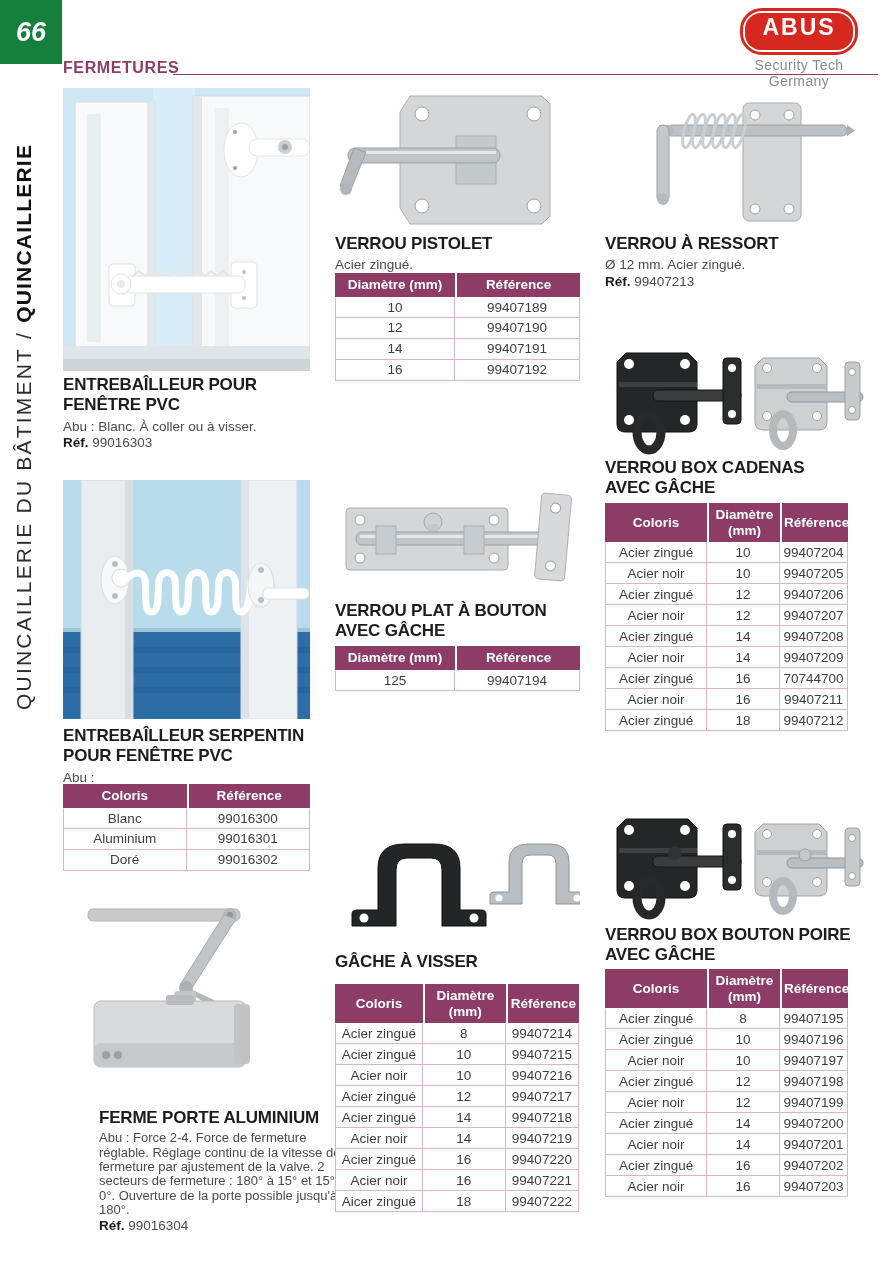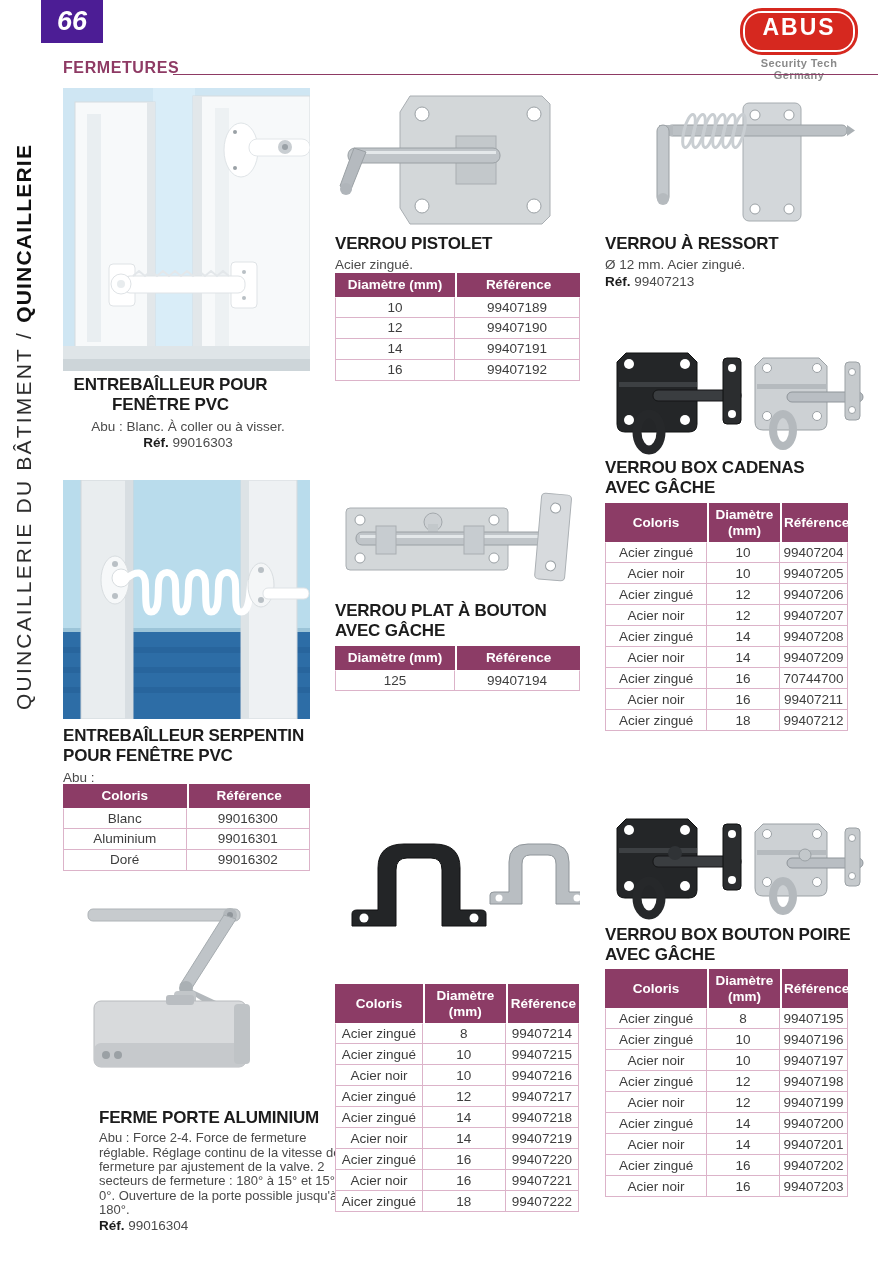--- a/index.html
+++ b/index.html
@@ -9,9 +9,9 @@
   .abs { position:absolute; }
 
   
-  .pagenum { width:62px; height:43px; background:#4c1d95; color:#fff;
+  .pagenum { width:62px; height:64px; background:#15803d; color:#fff;
              font-size:27px; font-weight:bold; font-style:italic;
-             display:flex; align-items:center; justify-content:center;margin-left:41px; }
+             display:flex; align-items:center; justify-content:center; }
   .logo-outer { border:3px solid #d6281f; border-radius:22px; padding:2px; background:#fff; }
   .logo-inner { background:#d6281f; border-radius:16px; color:#fff; font-weight:bold;
                 font-size:23px; letter-spacing:2px; padding:1px 12px 9px; text-align:center; }

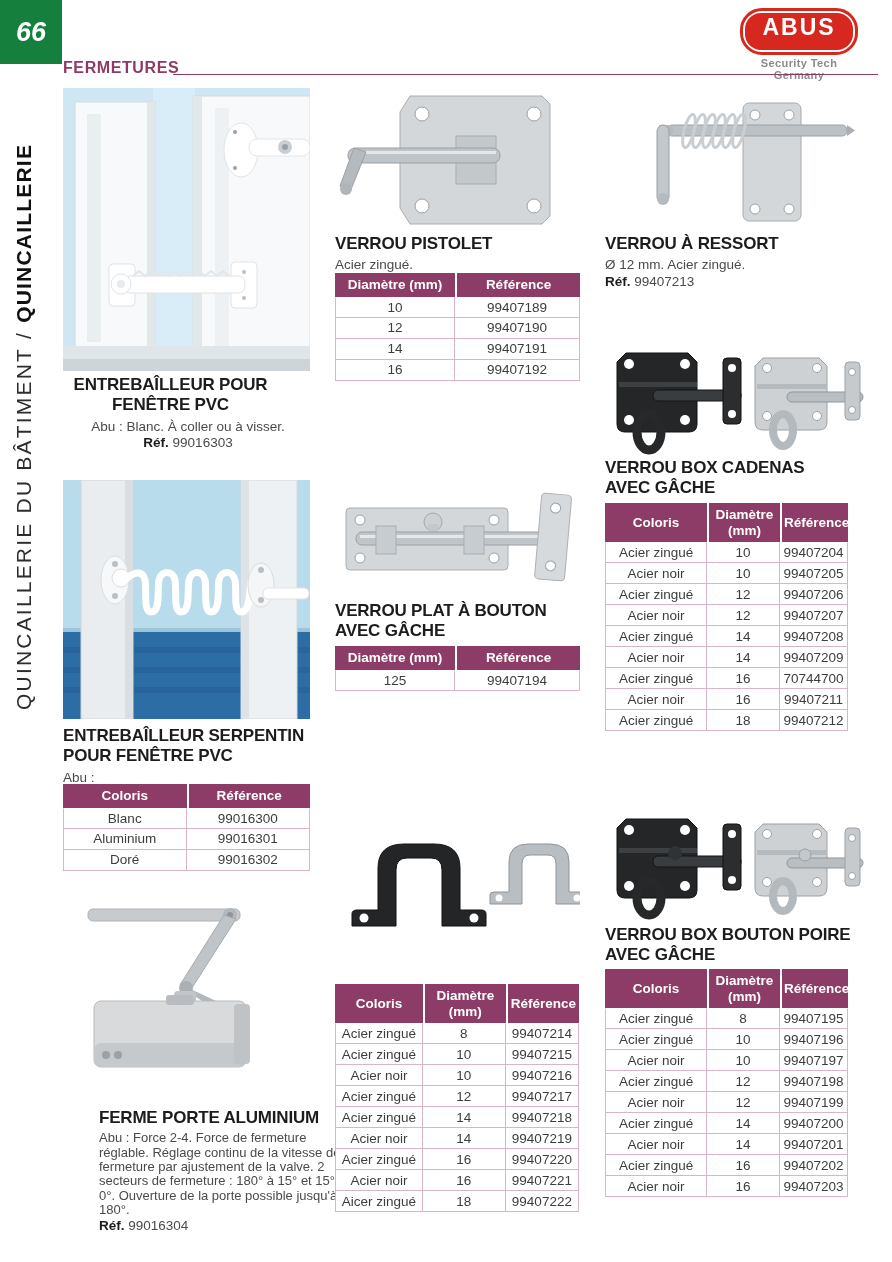--- a/index.html
+++ b/index.html
@@ -15,7 +15,7 @@
   .logo-outer { border:3px solid #d6281f; border-radius:22px; padding:2px; background:#fff; }
   .logo-inner { background:#d6281f; border-radius:16px; color:#fff; font-weight:bold;
                 font-size:23px; letter-spacing:2px; padding:1px 12px 9px; text-align:center; }
-  .logo-tag { font-size:11px; color:#8a8a8a; text-align:center; margin-top:2px; letter-spacing:0.4px;font-weight:bold; }
+  .logo-tag { font-size:14px; color:#8a8a8a; text-align:center; margin-top:2px; letter-spacing:0.4px; }
   .section-title { color:#8e3a64; font-size:16px; font-weight:bold; letter-spacing:0.6px; }
   .section-rule { border-top:1.5px solid #8e3a64; }
 

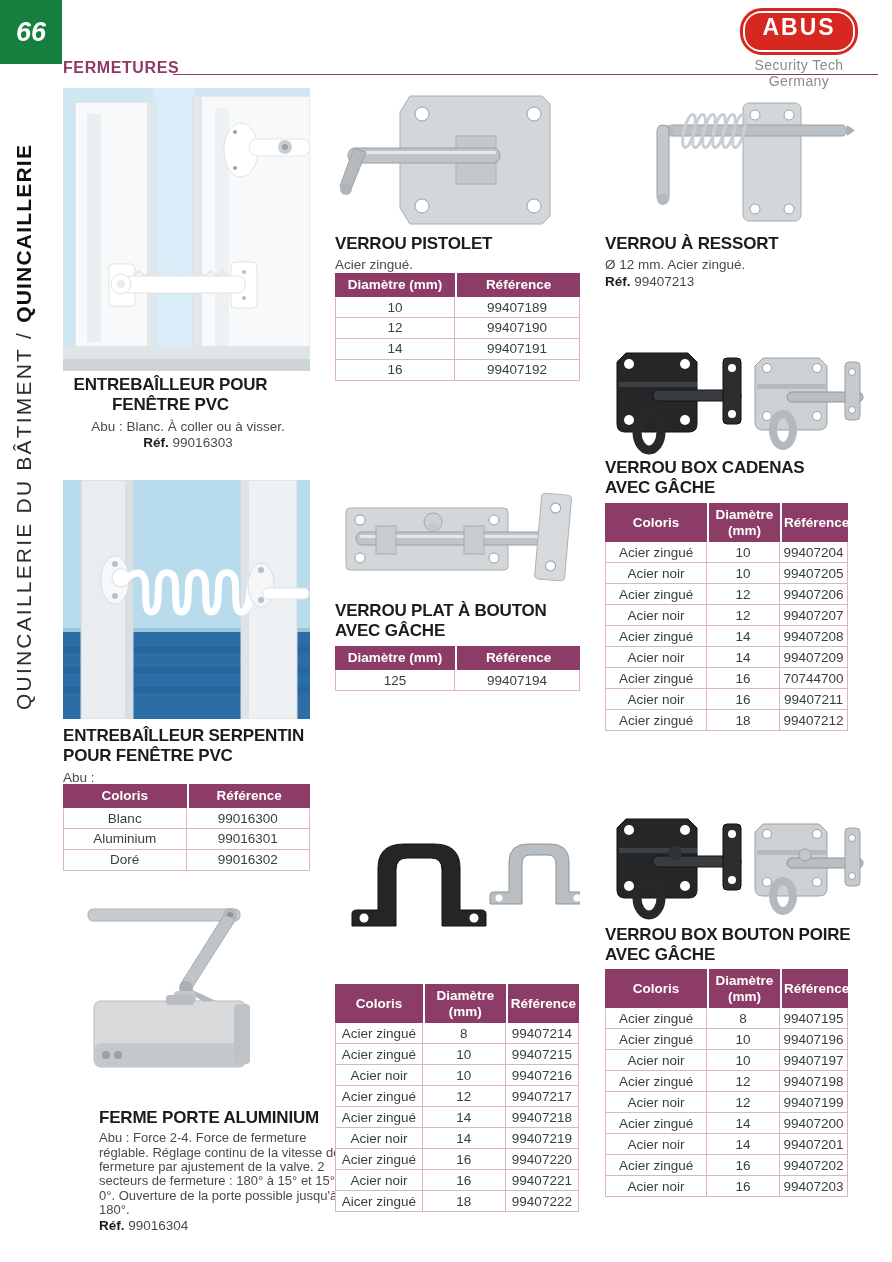--- a/index.html
+++ b/index.html
@@ -98,7 +98,7 @@
     <circle cx="181" cy="210" r="2" fill="#b9c0c5"></circle>
   </svg>
 
-  <div class="abs" style="left:63px;top:375px;width:250px;text-align:center;">
+  <div class="abs" style="left:63px;top:375px;width:250px;">
     <div class="ptitle" style="width:215px;">ENTREBAÎLLEUR POUR FENÊTRE PVC</div>
     <div class="pdesc">Abu : Blanc. À coller ou à visser.</div>
     <div class="pref"><b>Réf.</b> <span>99016303</span></div>

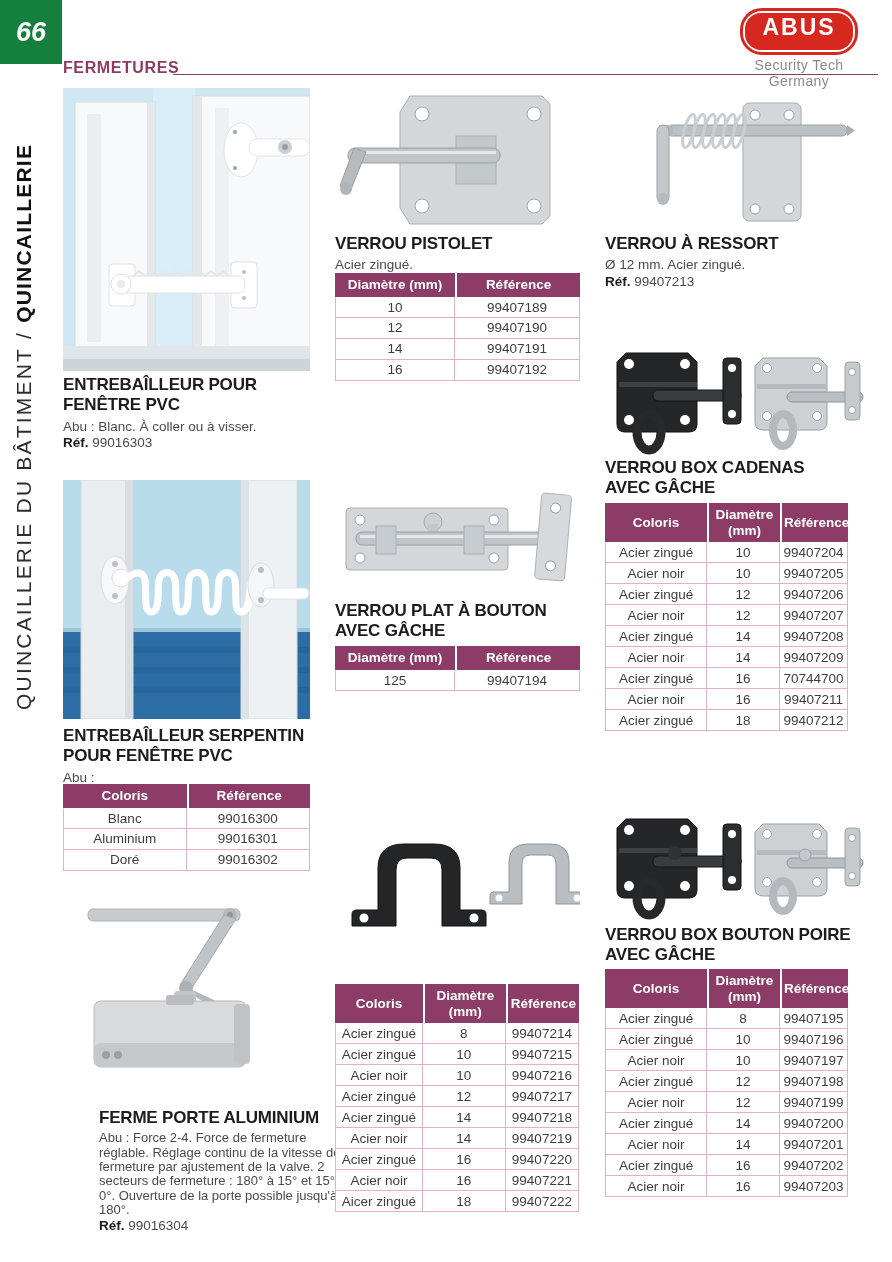--- a/index.html
+++ b/index.html
@@ -278,6 +278,9 @@
     <circle cx="239" cy="72" r="3.5" fill="#ffffff"></circle>
   </svg>
 
+  <div class="abs" style="left:335px;top:952px;width:245px;">
+    <div class="ptitle">GÂCHE À VISSER</div>
+  </div>
 
   <table class="abs ptable" style="left:335px;top:984px;width:244px;">
     <colgroup>

